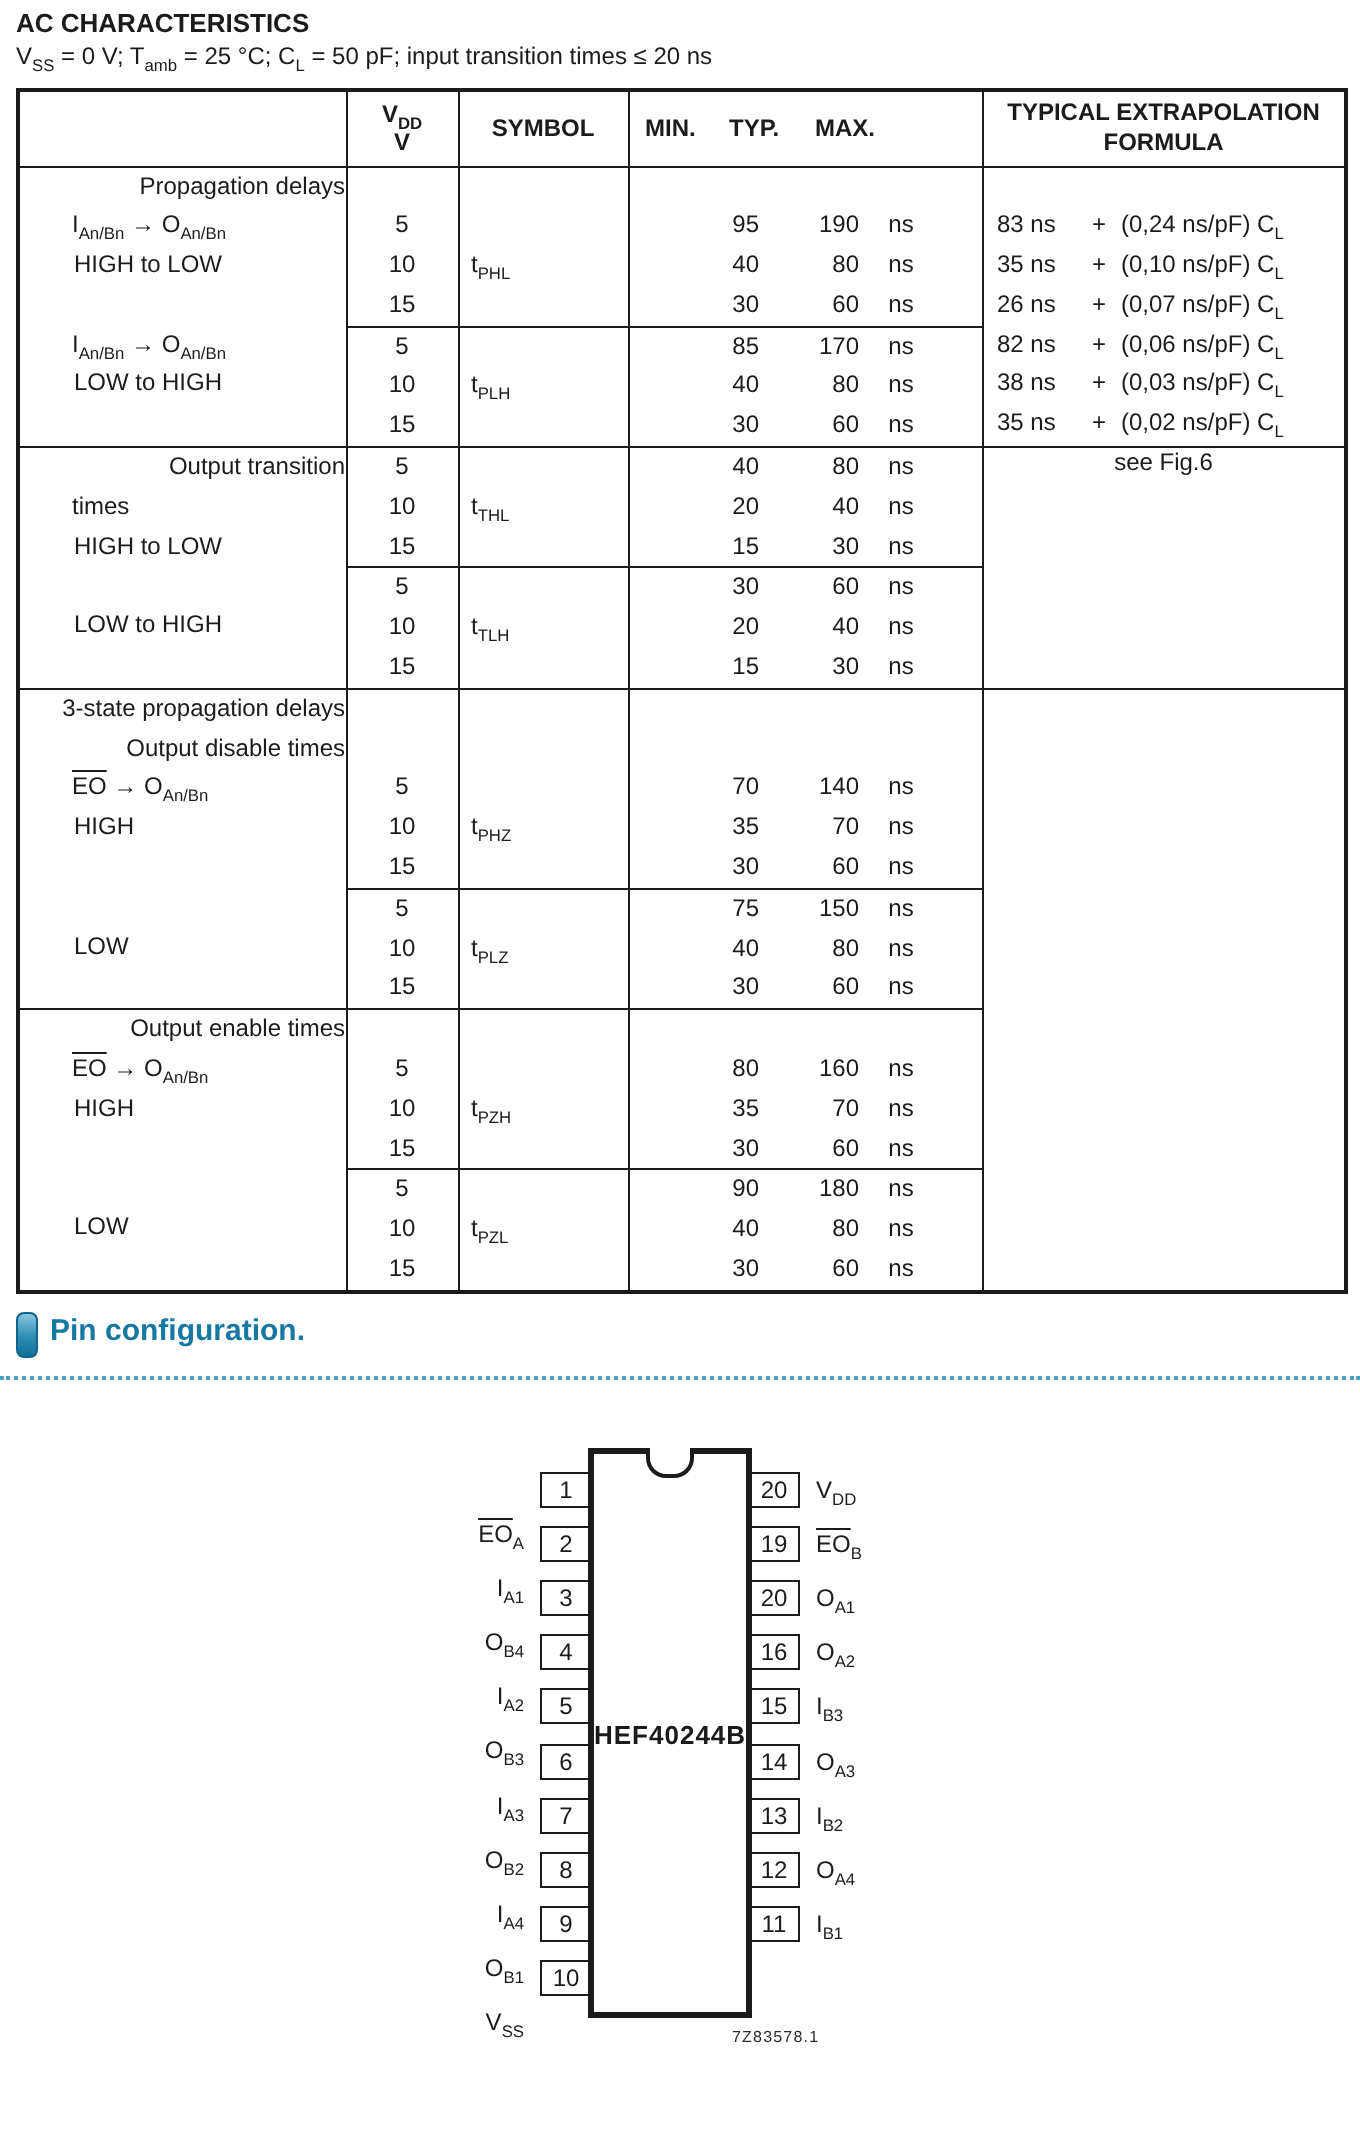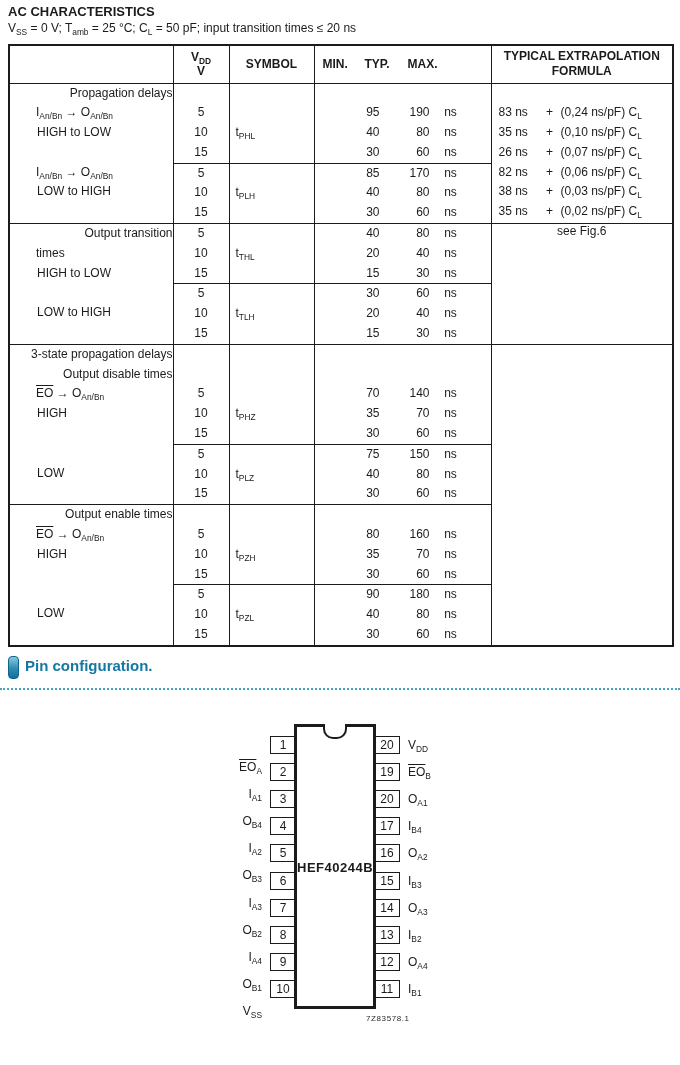--- a/index.html
+++ b/index.html
@@ -356,10 +356,6 @@
       <div class="pin-label">O<sub>A1</sub></div>
     </div>
     <div class="pin-row right">
-      <div class="pin-box">17</div>
-      <div class="pin-label">I<sub>B4</sub></div>
-    </div>
-    <div class="pin-row right">
       <div class="pin-box">16</div>
       <div class="pin-label">O<sub>A2</sub></div>
     </div>

